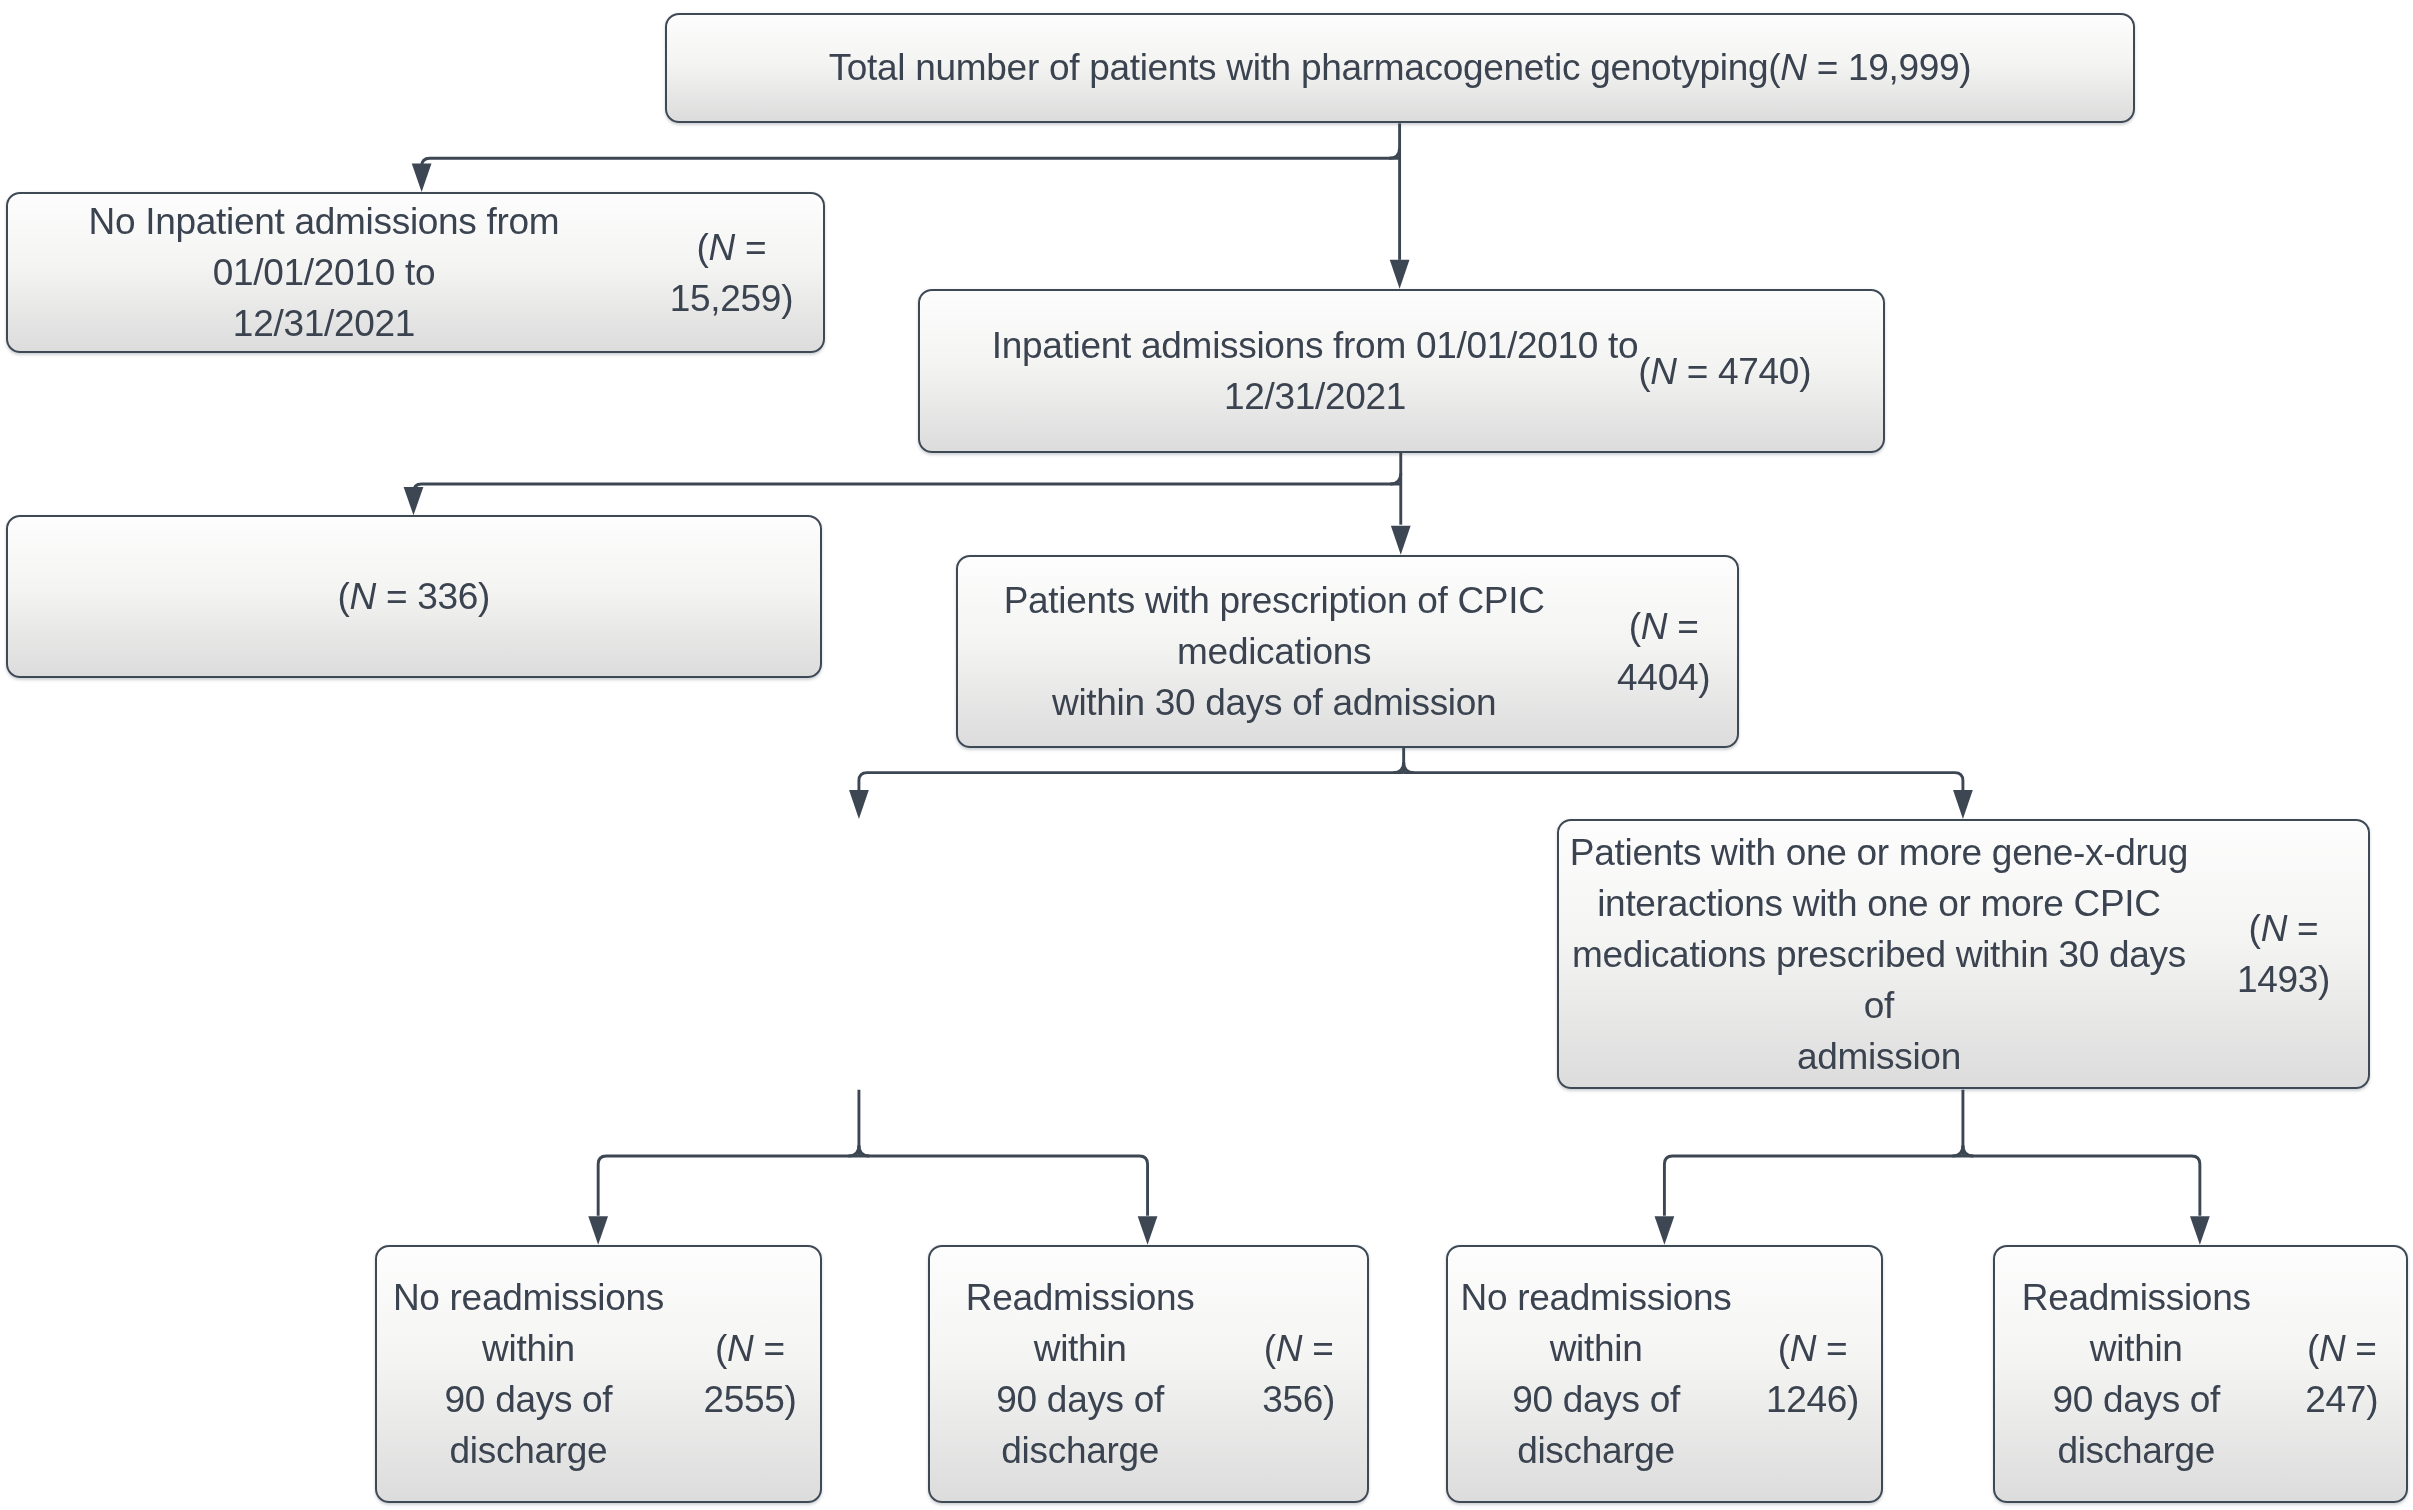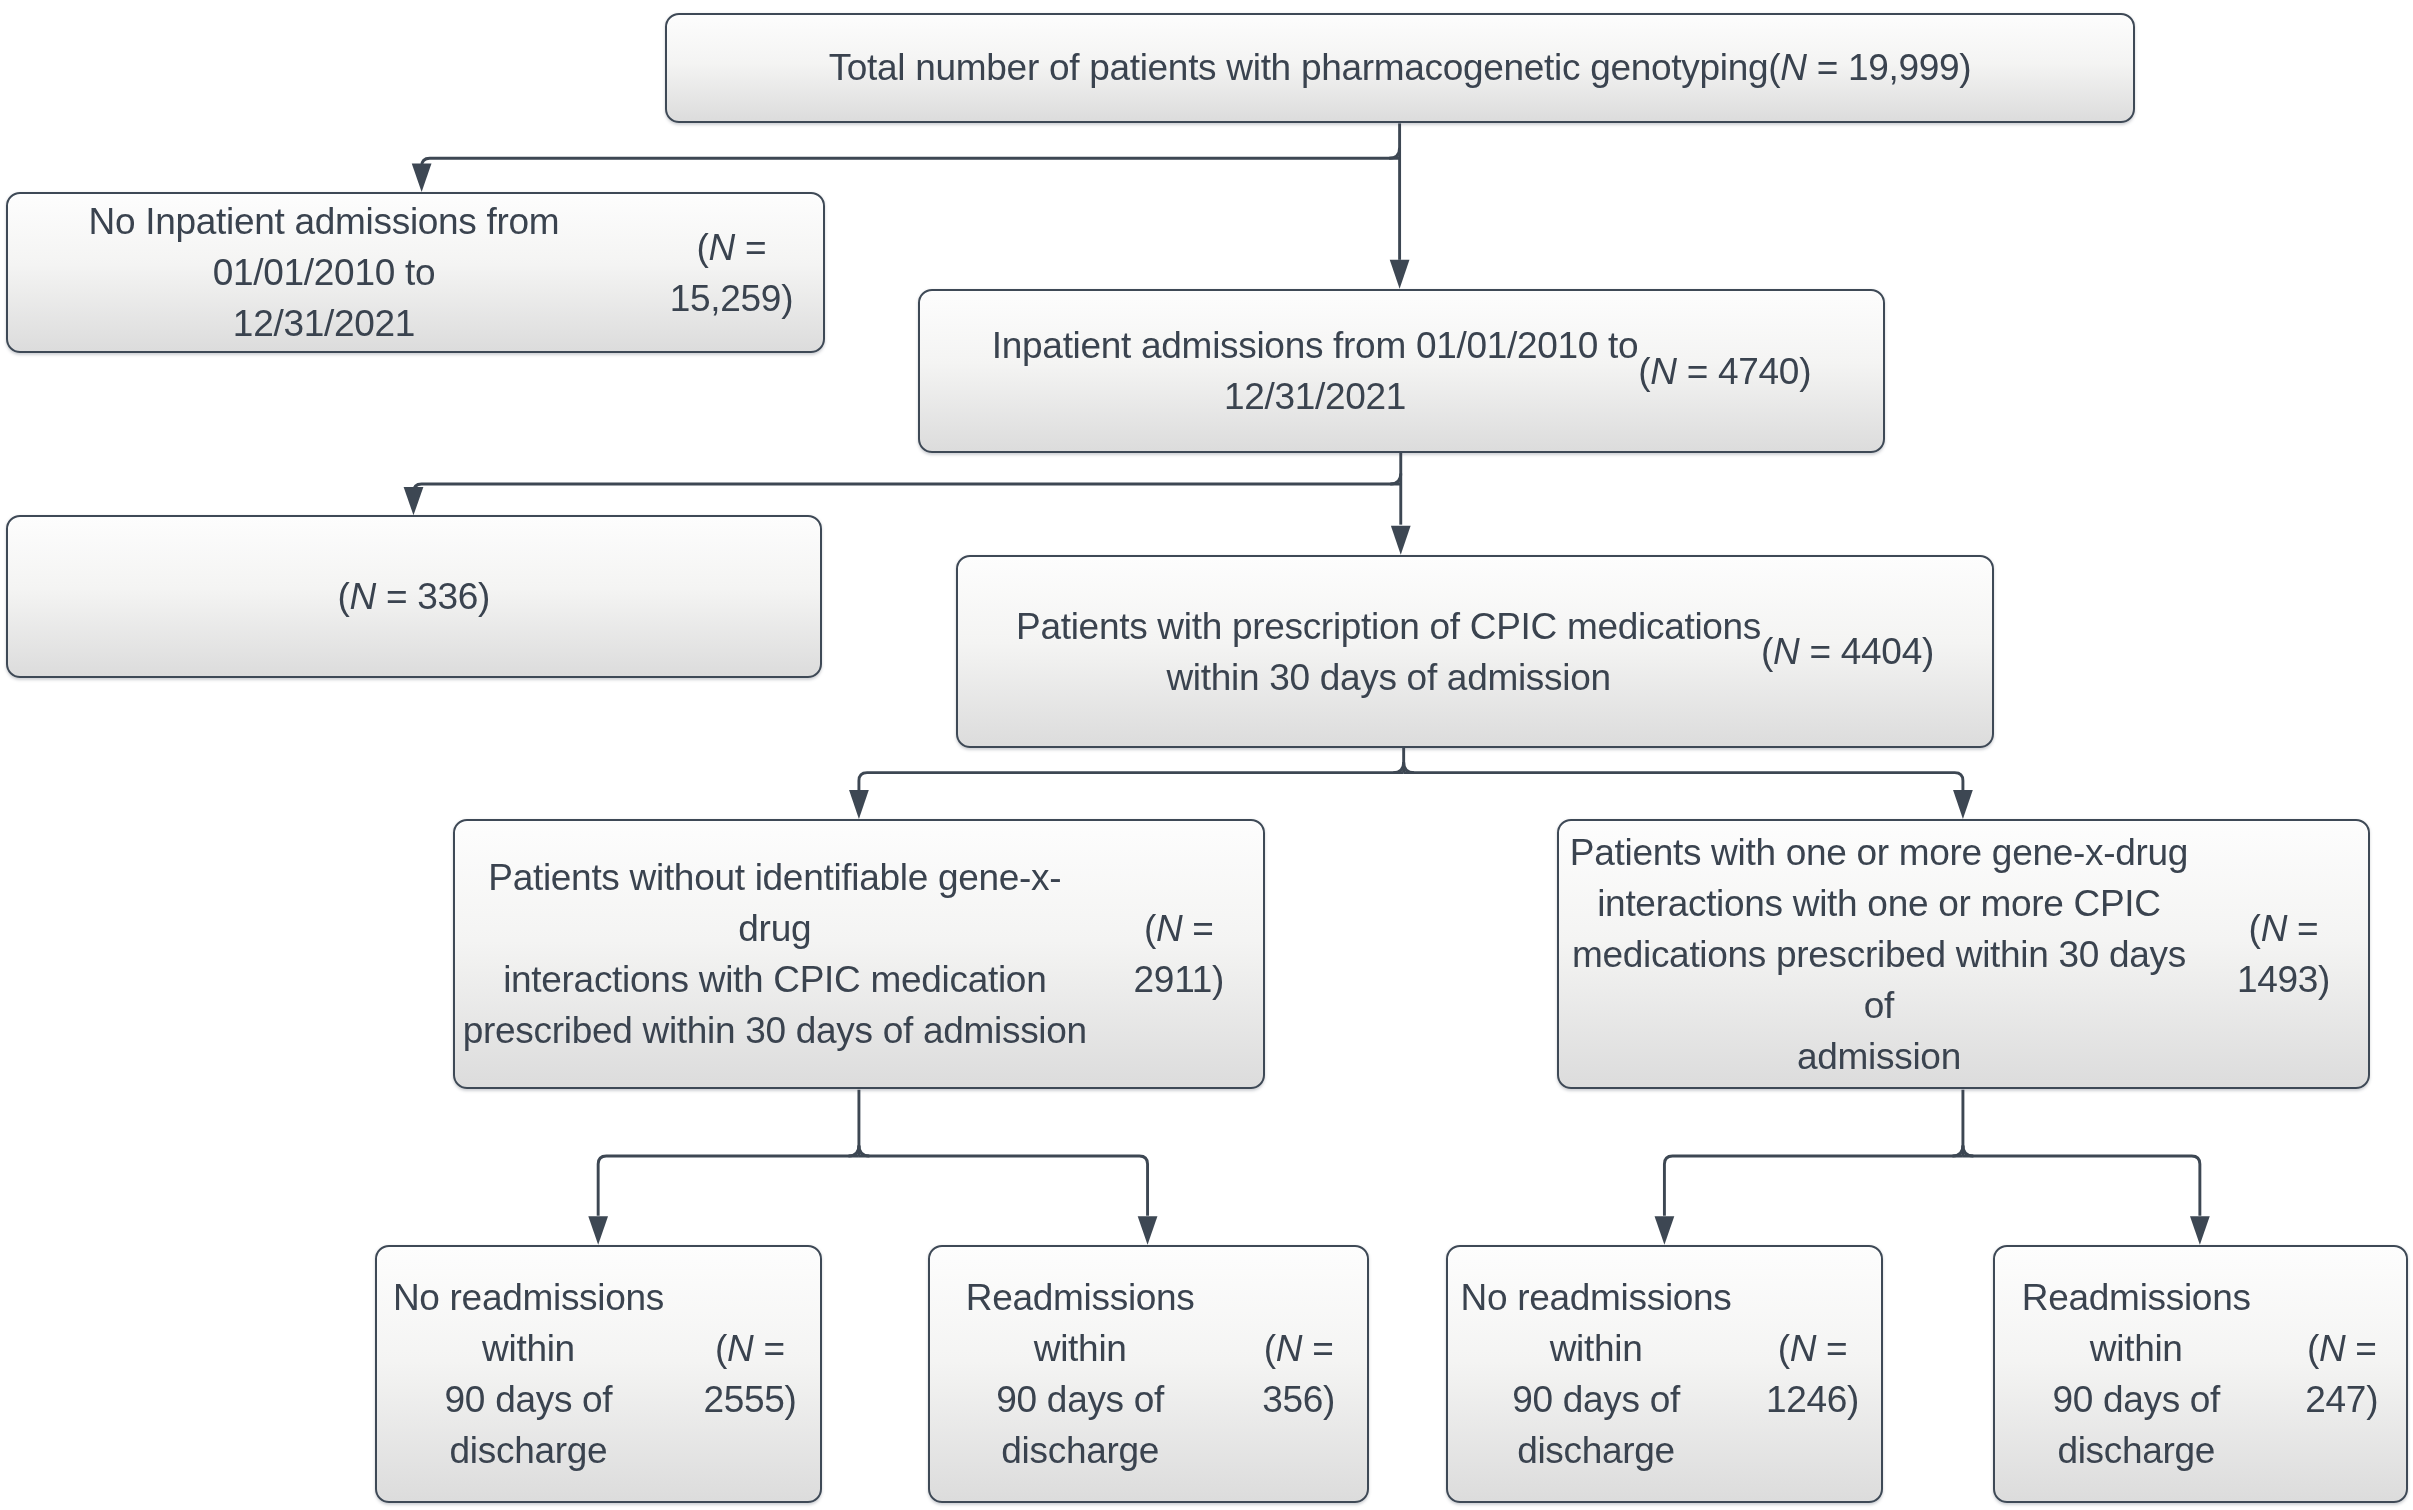--- a/index.html
+++ b/index.html
@@ -134,7 +134,7 @@
     <div class="n">(<i>N</i> = 336)</div>
   </div>
 
-  <div class="node" style="left:956px; top:555px; width:1038px; height:193px;">
+  <div class="node" style="left:956px; top:555px; width:783px; height:193px;">
     <div class="t">Patients with prescription of CPIC medications
 within 30 days of admission</div>
     <div class="n">(<i>N</i> = 4404)</div>

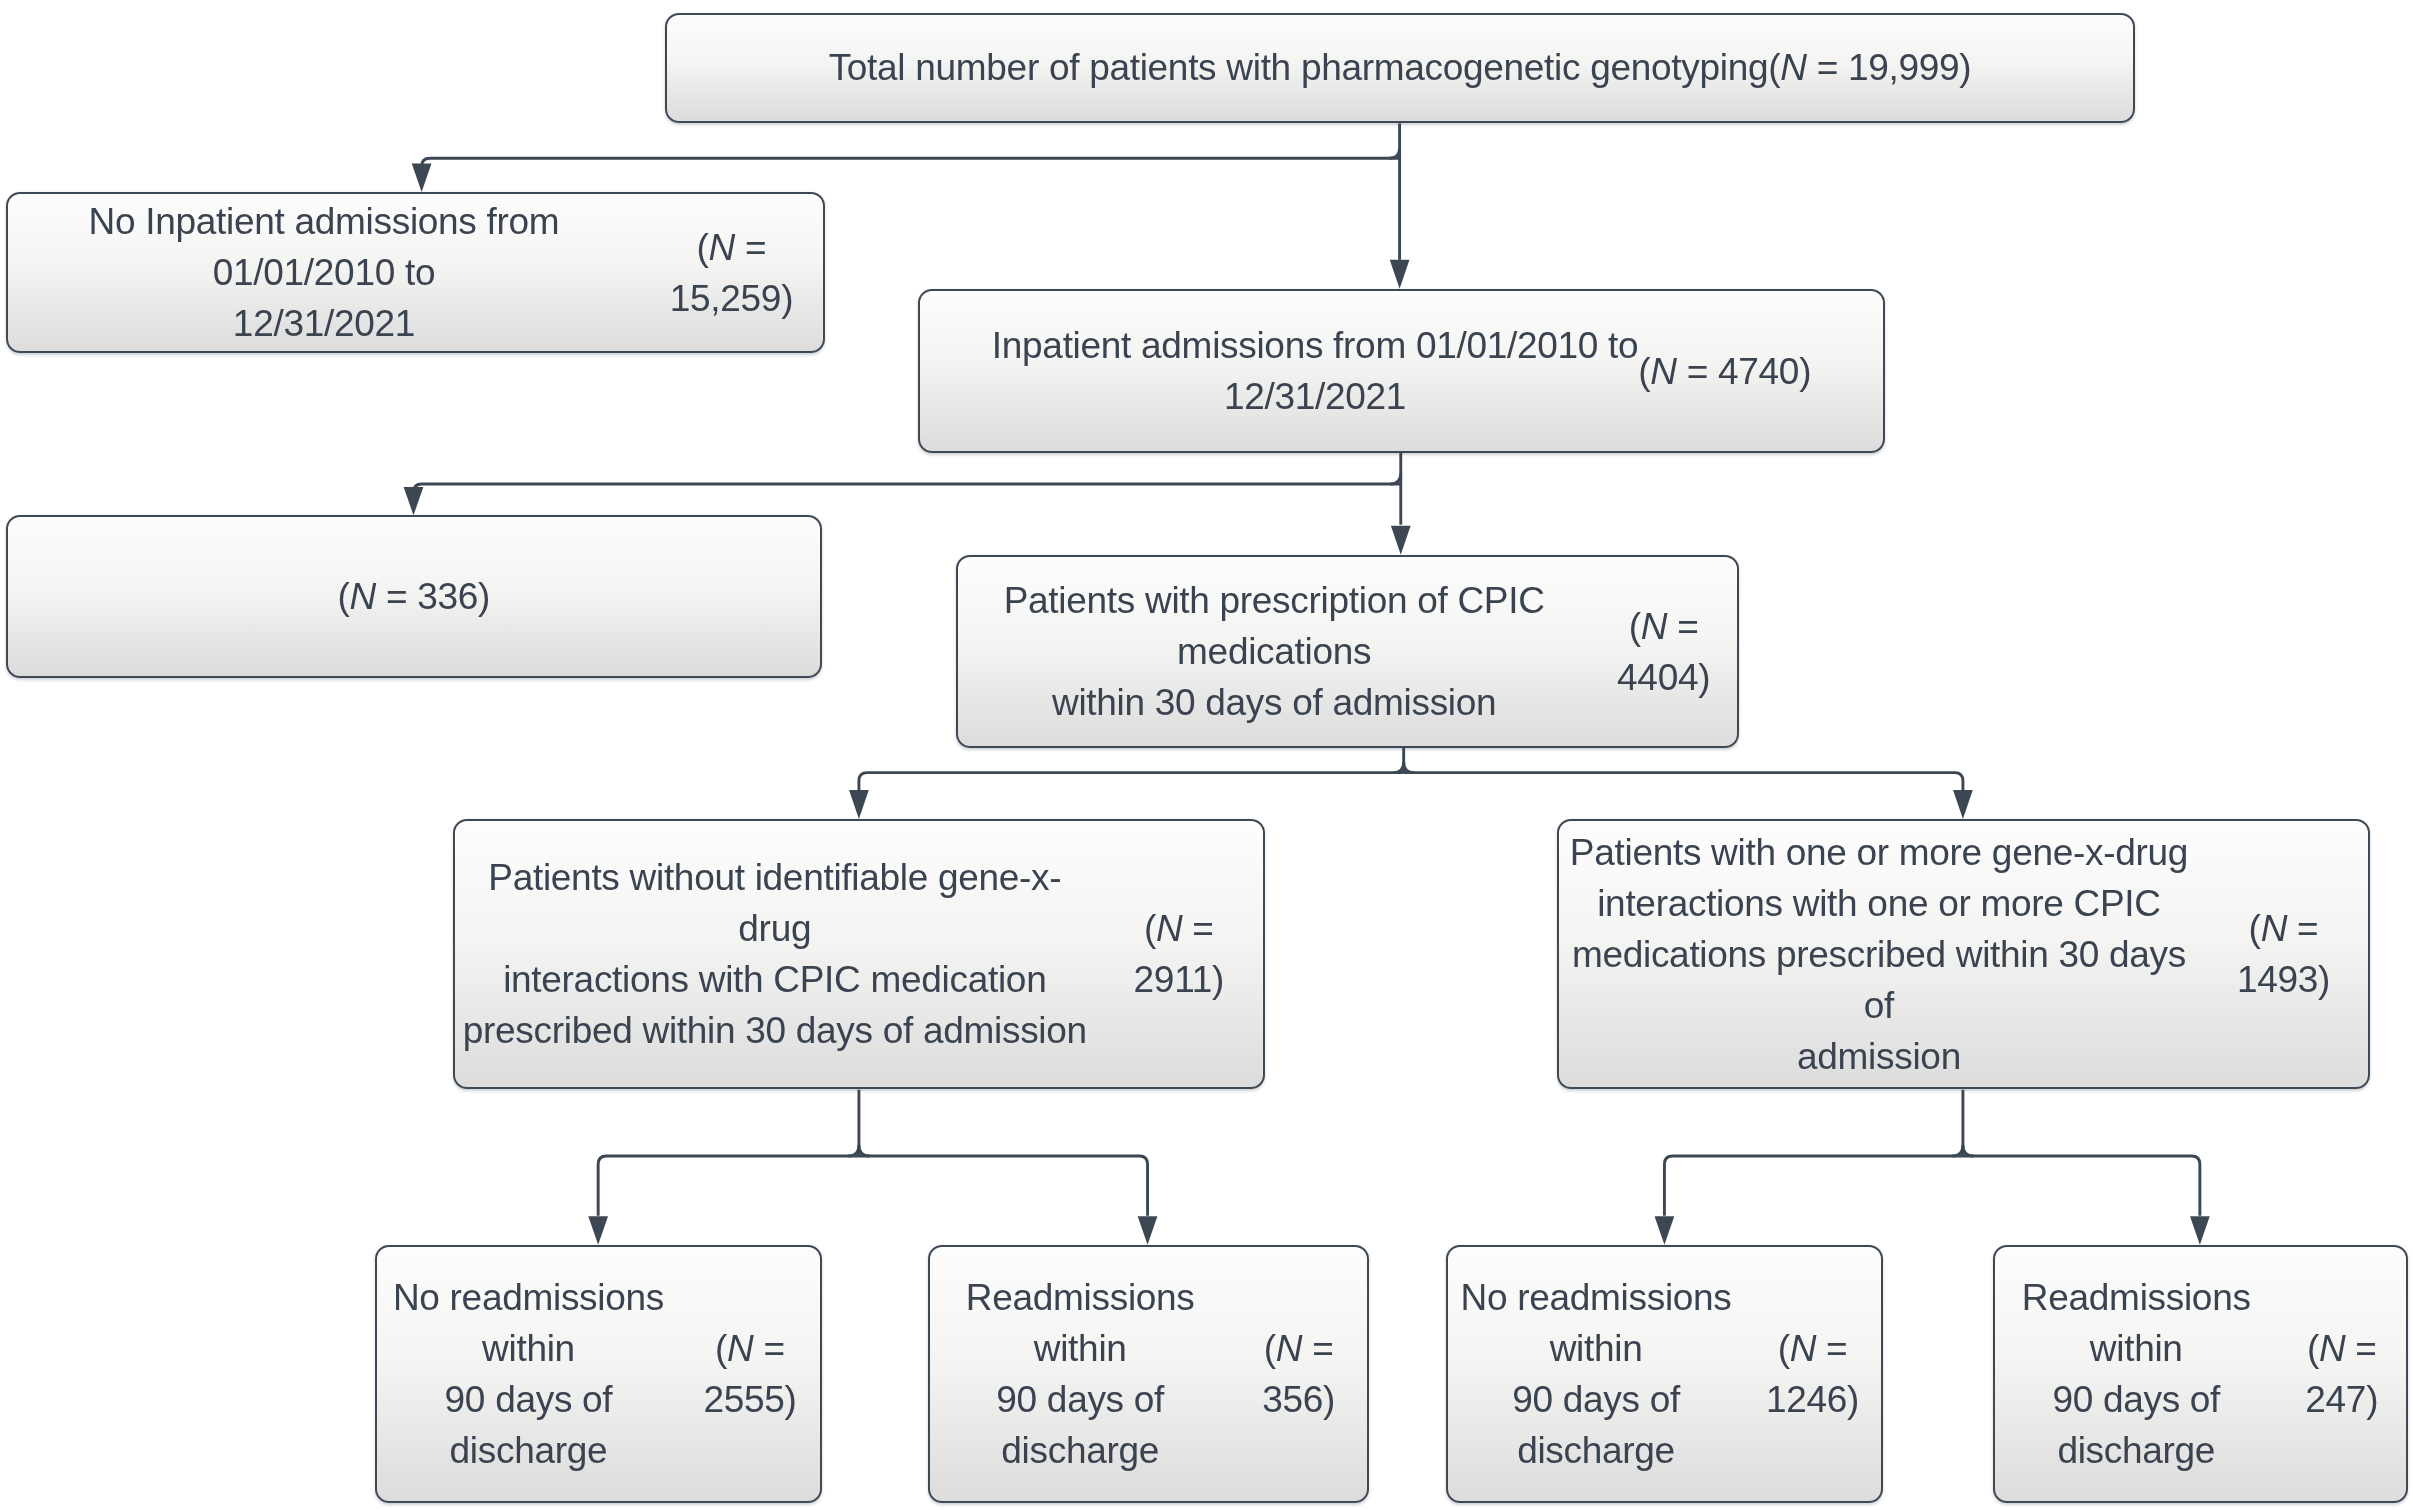--- a/index.html
+++ b/index.html
@@ -140,12 +140,6 @@
     <div class="n">(<i>N</i> = 4404)</div>
   </div>
 
-  <div class="node" style="left:453px; top:819px; width:812px; height:270px;">
-    <div class="t">Patients without identifiable gene-x-drug
-interactions with CPIC medication
-prescribed within 30 days of admission</div>
-    <div class="n">(<i>N</i> = 2911)</div>
-  </div>
 
   <div class="node" style="left:1557px; top:819px; width:813px; height:270px;">
     <div class="t">Patients with one or more gene-x-drug

